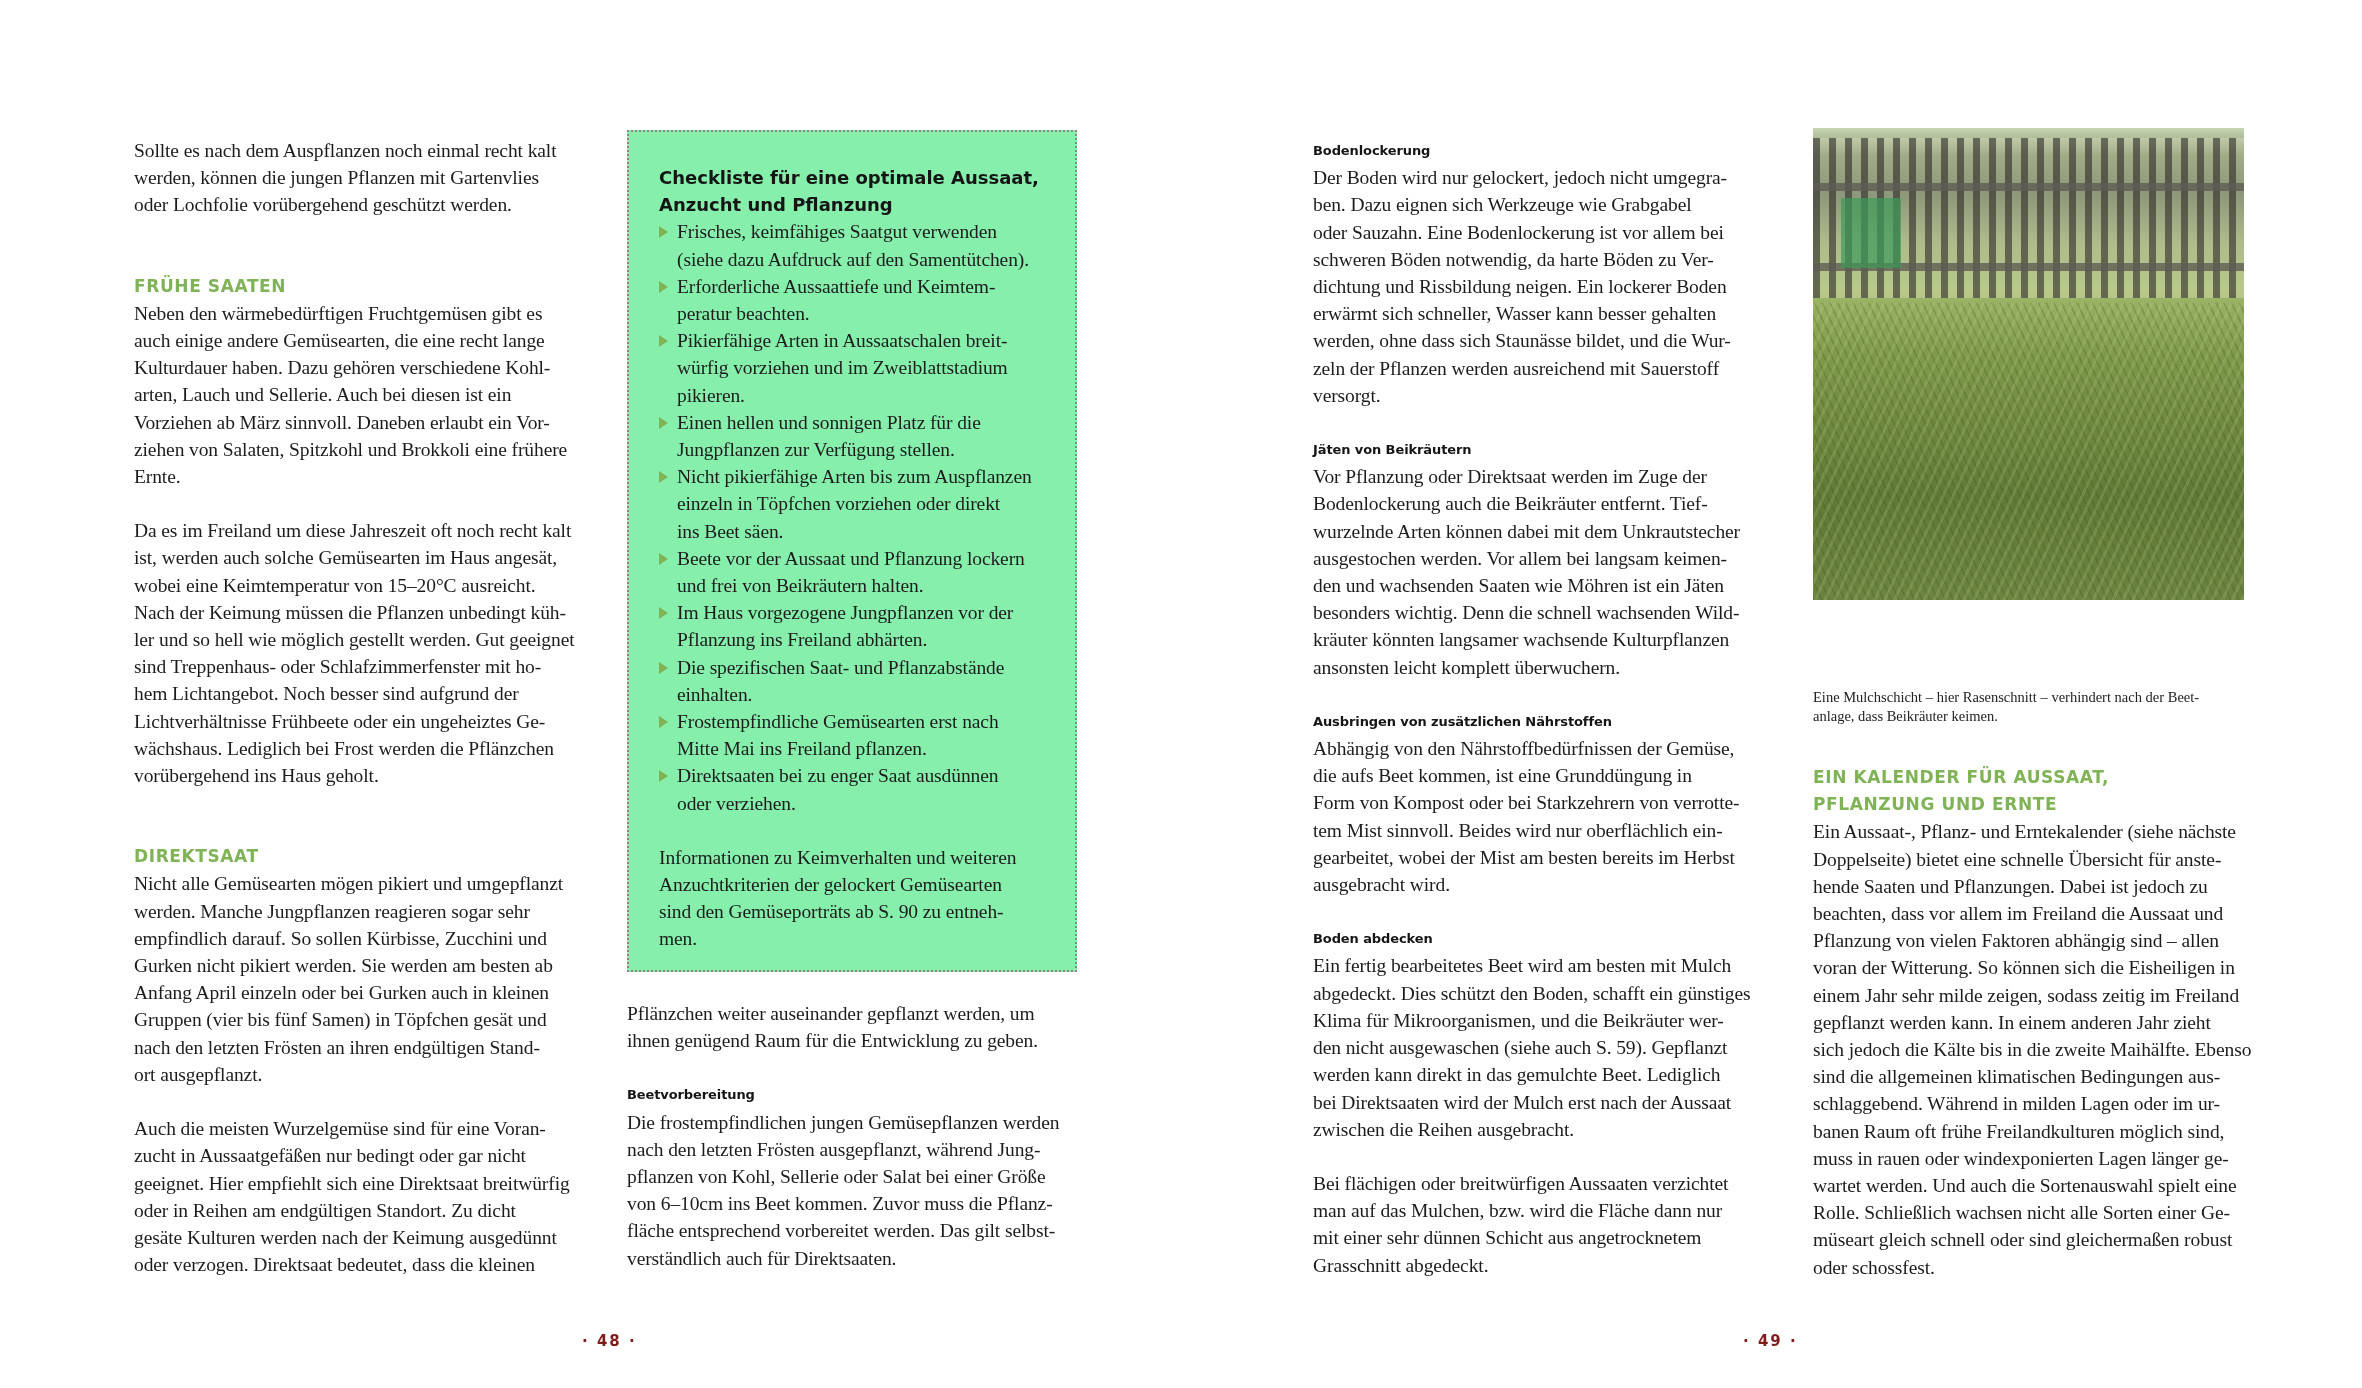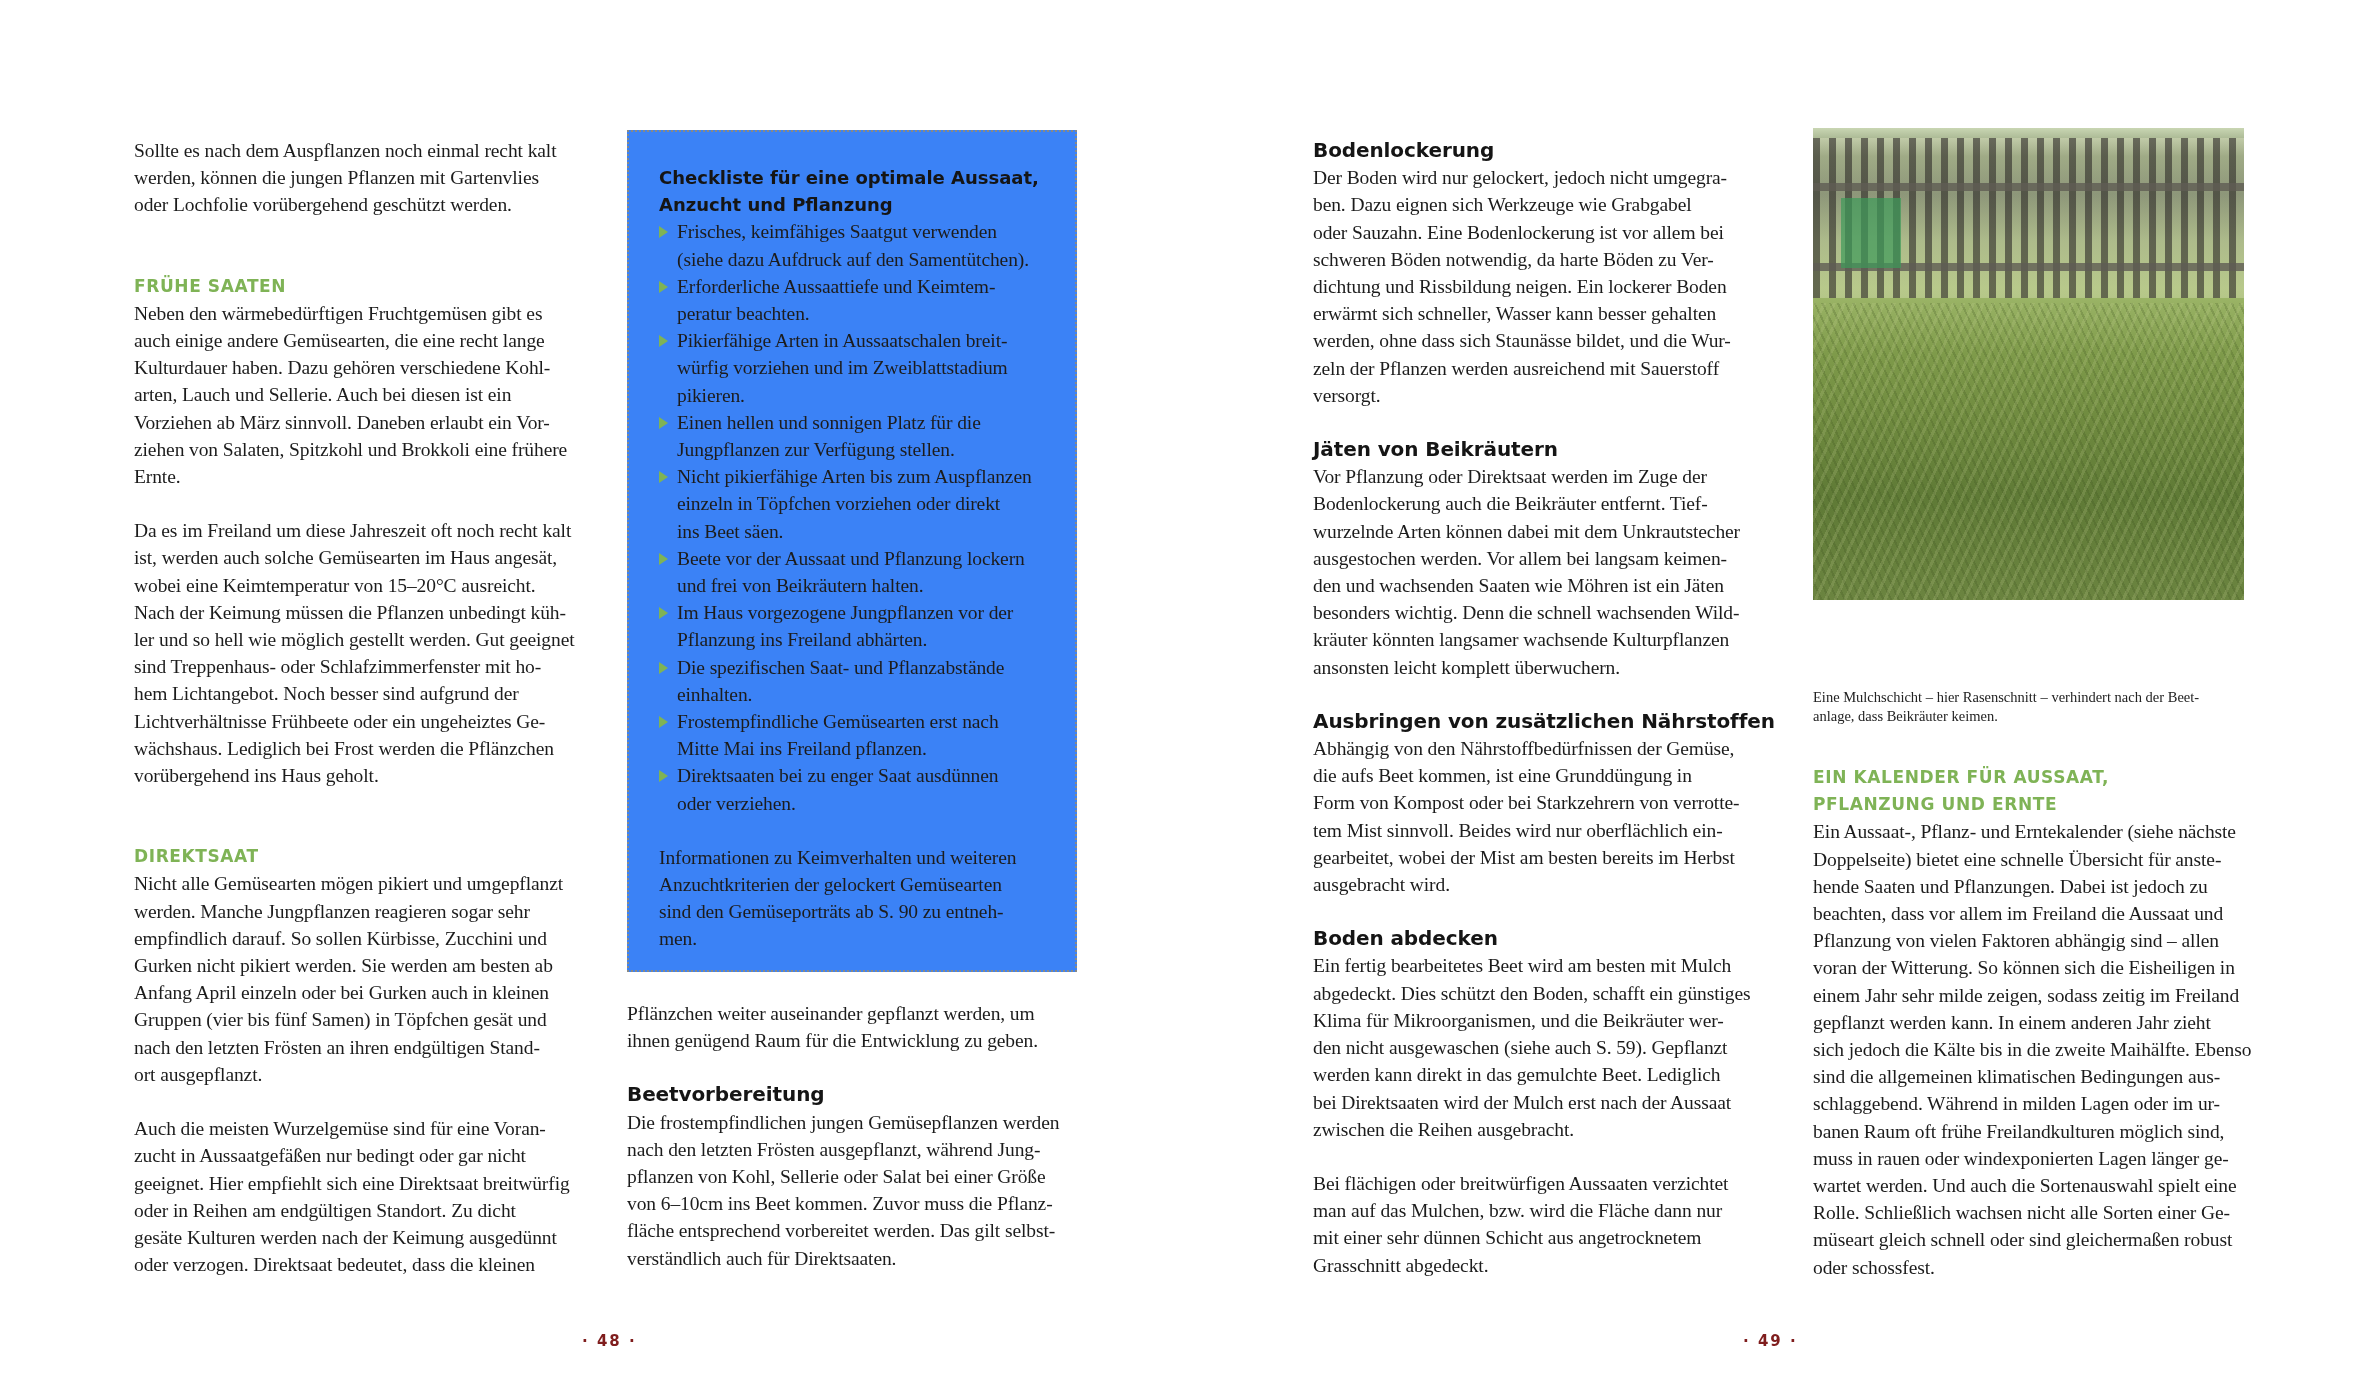--- a/index.html
+++ b/index.html
@@ -18,7 +18,7 @@
   }
   .bold-head {
     font-family: "DejaVu Sans", "Liberation Sans", sans-serif; font-weight: bold;
-    font-size: 20px; line-height: 27.2px; color: #151515;
+    font-size: 13px; line-height: 27.2px; color: #151515;
   }
   .box {
     position: absolute; left: 611px; top: 130px; width: 450px; height: 842px;

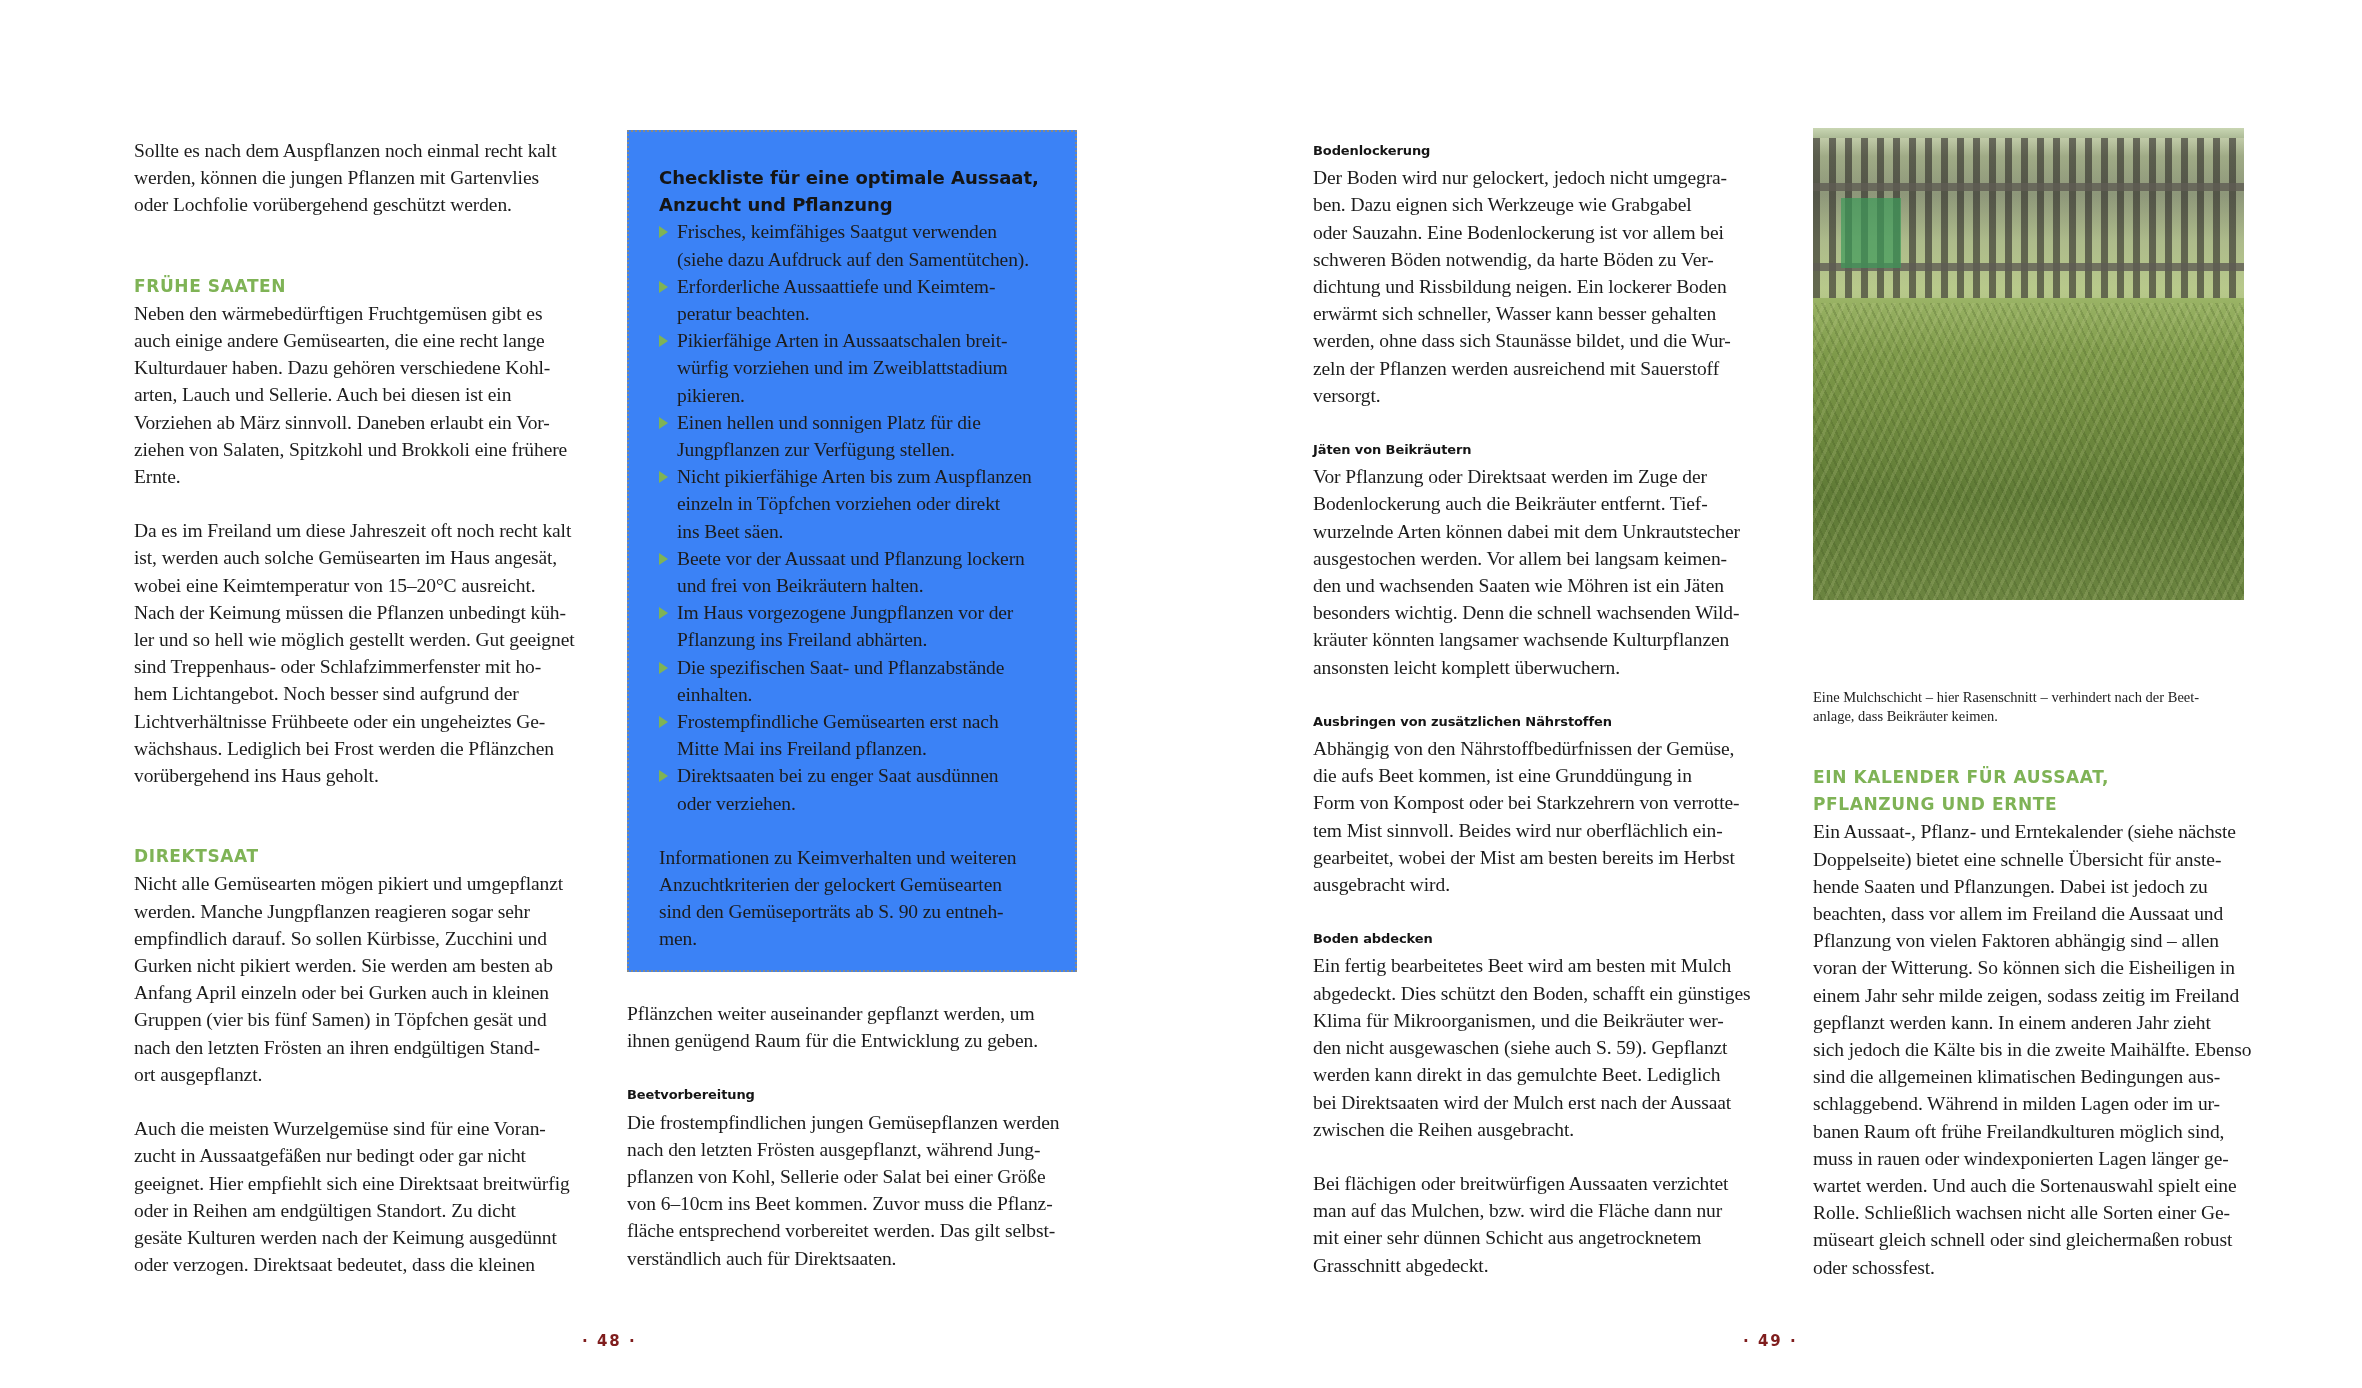--- a/index.html
+++ b/index.html
@@ -22,7 +22,7 @@
   }
   .box {
     position: absolute; left: 611px; top: 130px; width: 450px; height: 842px;
-    background: #3b82f6; border: 2px dotted #8a8a84; box-sizing: border-box;
+    background: #86efac; border: 2px dotted #8a8a84; box-sizing: border-box;
   }
   .box-inner { position: absolute; left: 30px; top: 32px; width: 400px; }
   .box-title {

